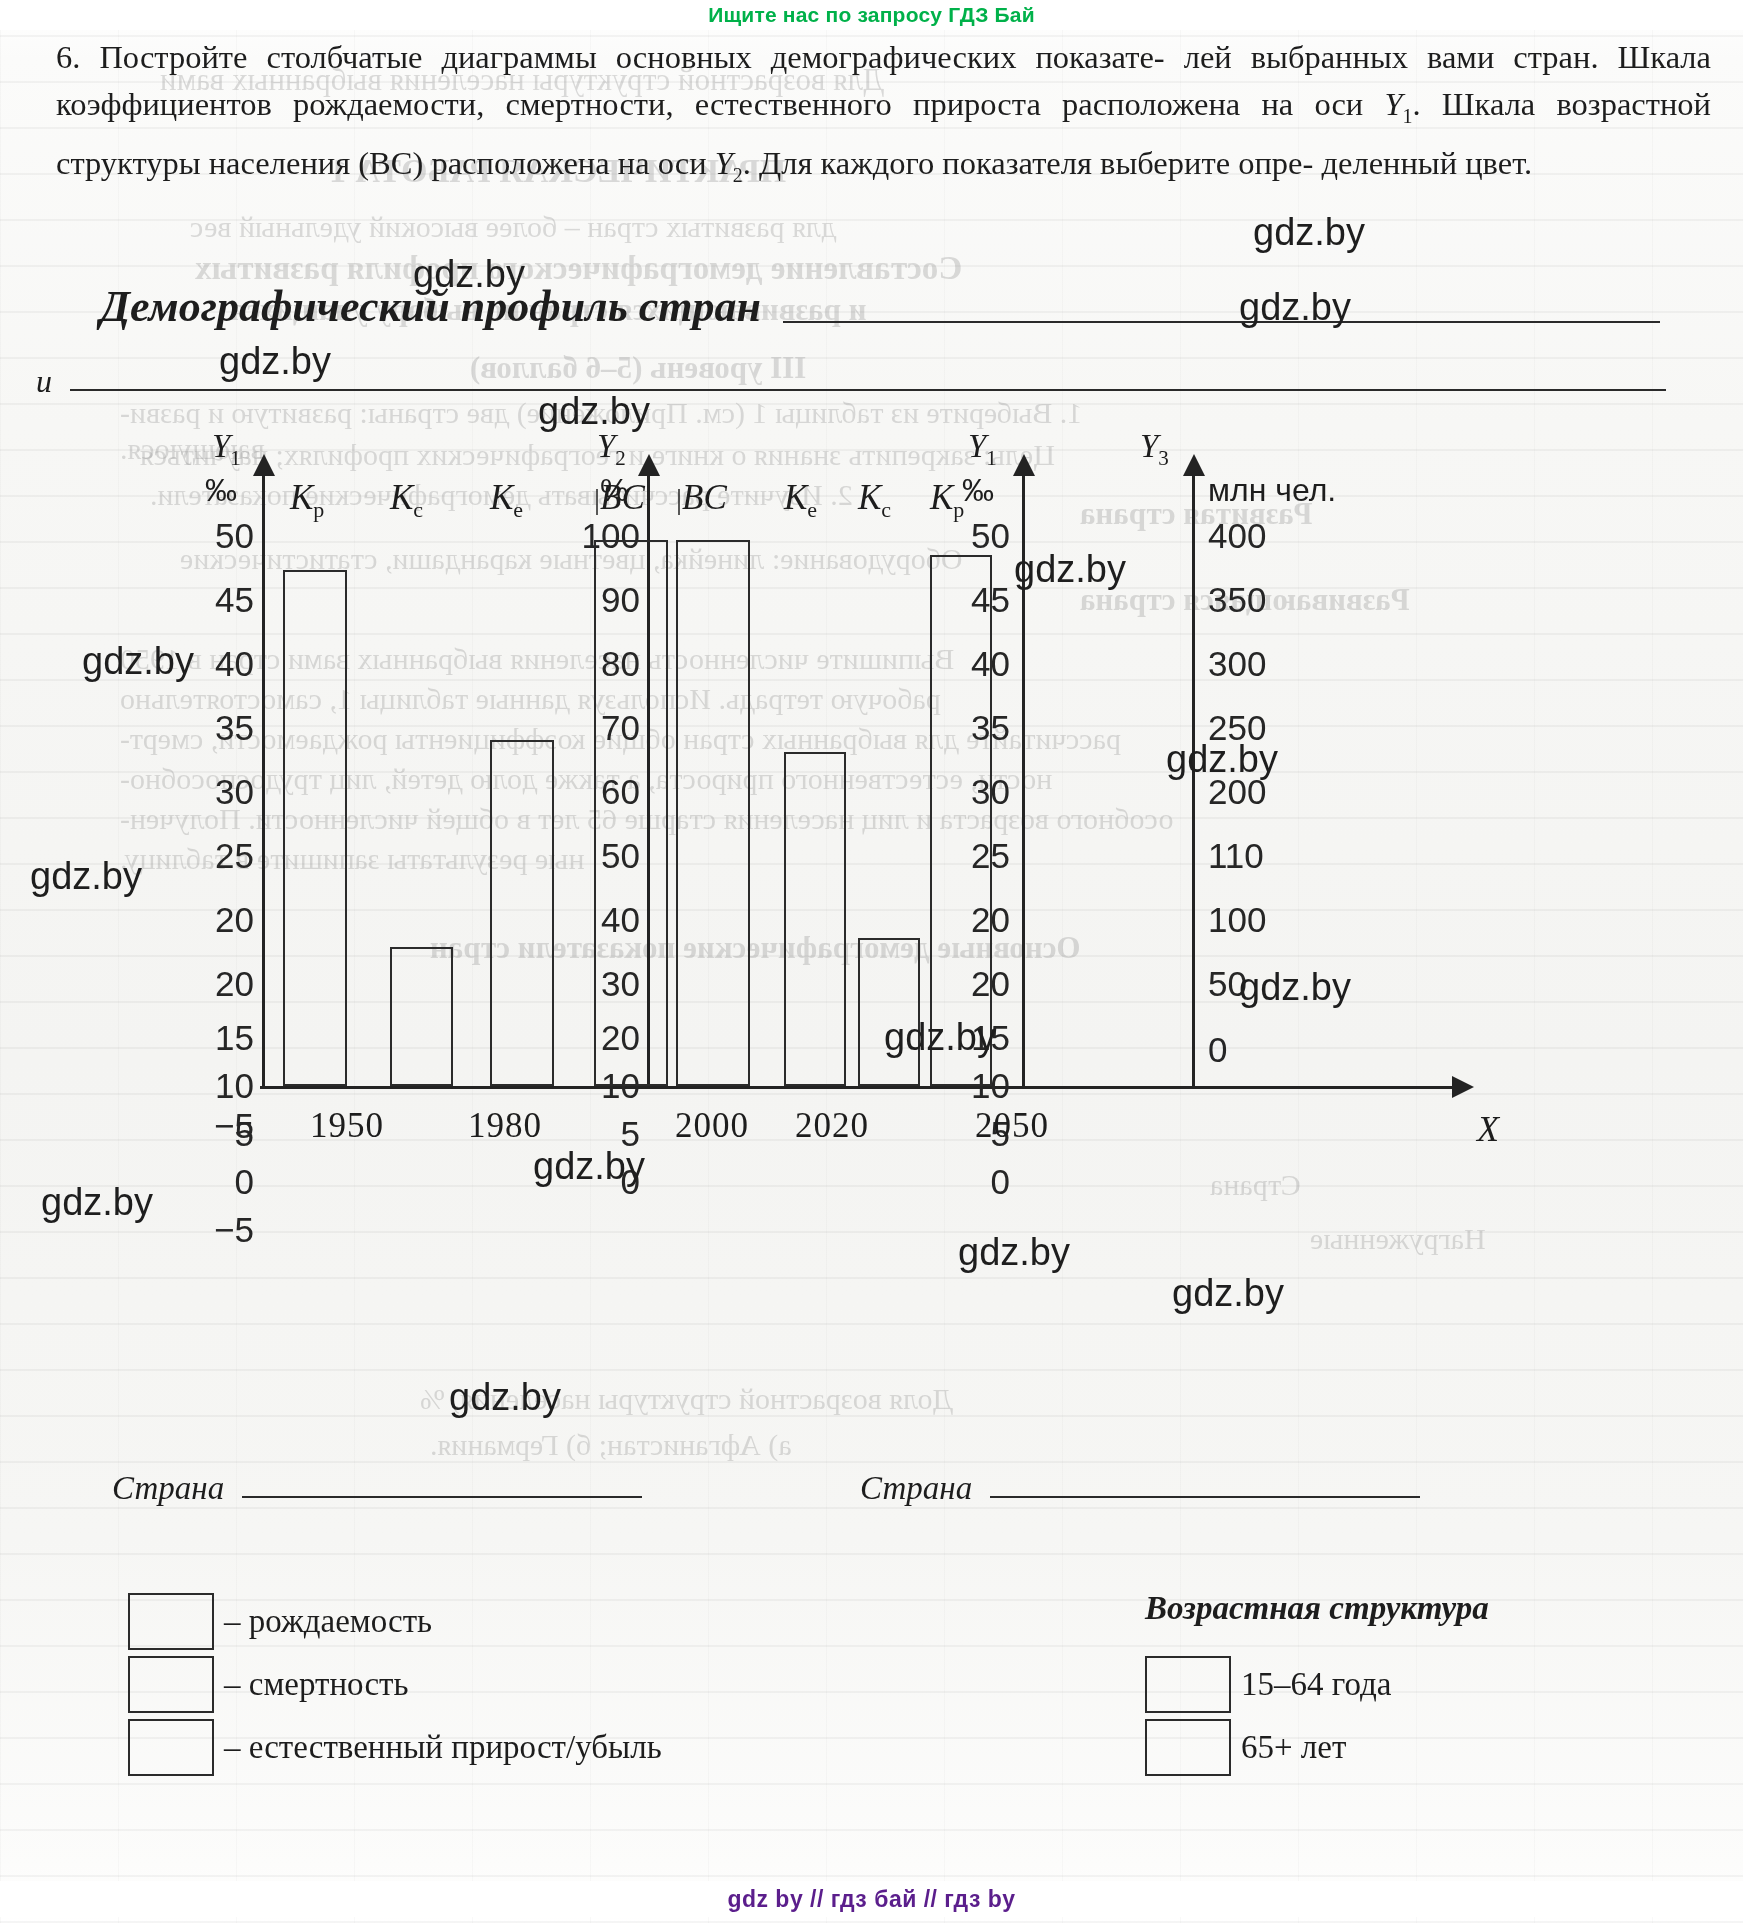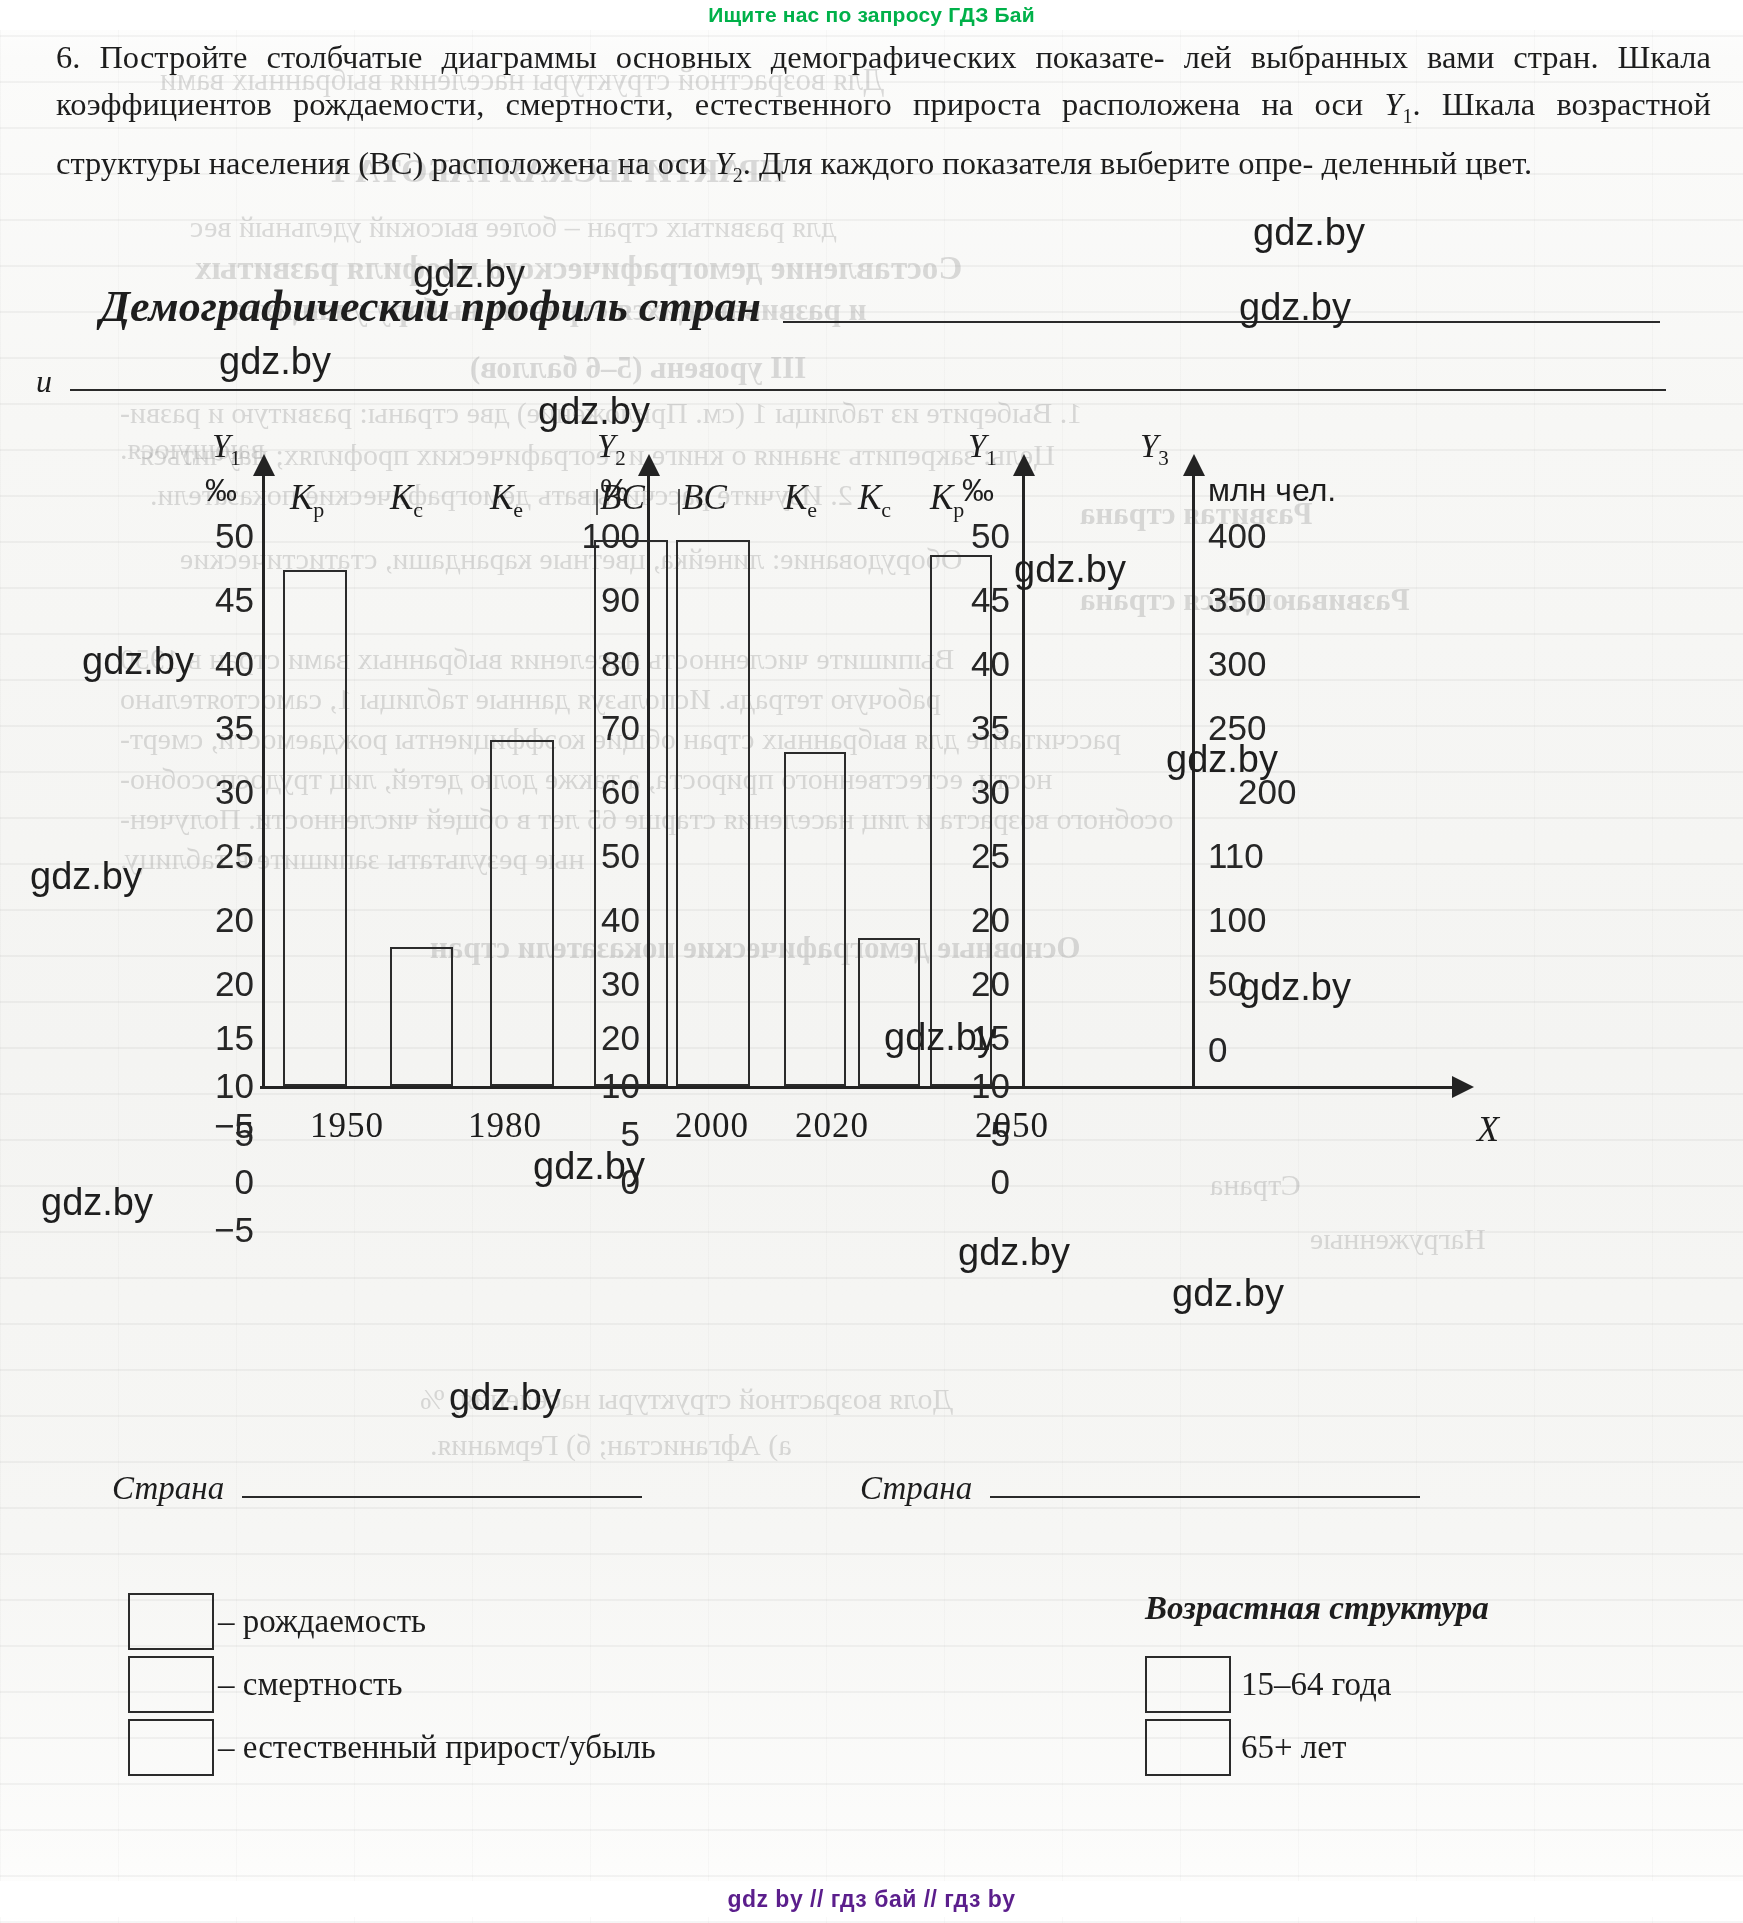--- a/index.html
+++ b/index.html
@@ -244,7 +244,7 @@
     <div class="tick" style="left: 1208px; top: 160px; width: 110px; text-align: left;">350</div>
     <div class="tick" style="left: 1208px; top: 224px; width: 110px; text-align: left;">300</div>
     <div class="tick" style="left: 1208px; top: 288px; width: 110px; text-align: left;">250</div>
-    <div class="tick" style="left: 1208px; top: 352px; width: 110px; text-align: left; margin-left: 30px;">200</div>
+    <div class="tick" style="left: 1208px; top: 352px; width: 110px; text-align: left;">200</div>
     <div class="tick" style="left: 1208px; top: 416px; width: 110px; text-align: left;">110</div>
     <div class="tick" style="left: 1208px; top: 480px; width: 110px; text-align: left;">100</div>
     <div class="tick" style="left: 1208px; top: 544px; width: 110px; text-align: left;">50</div>

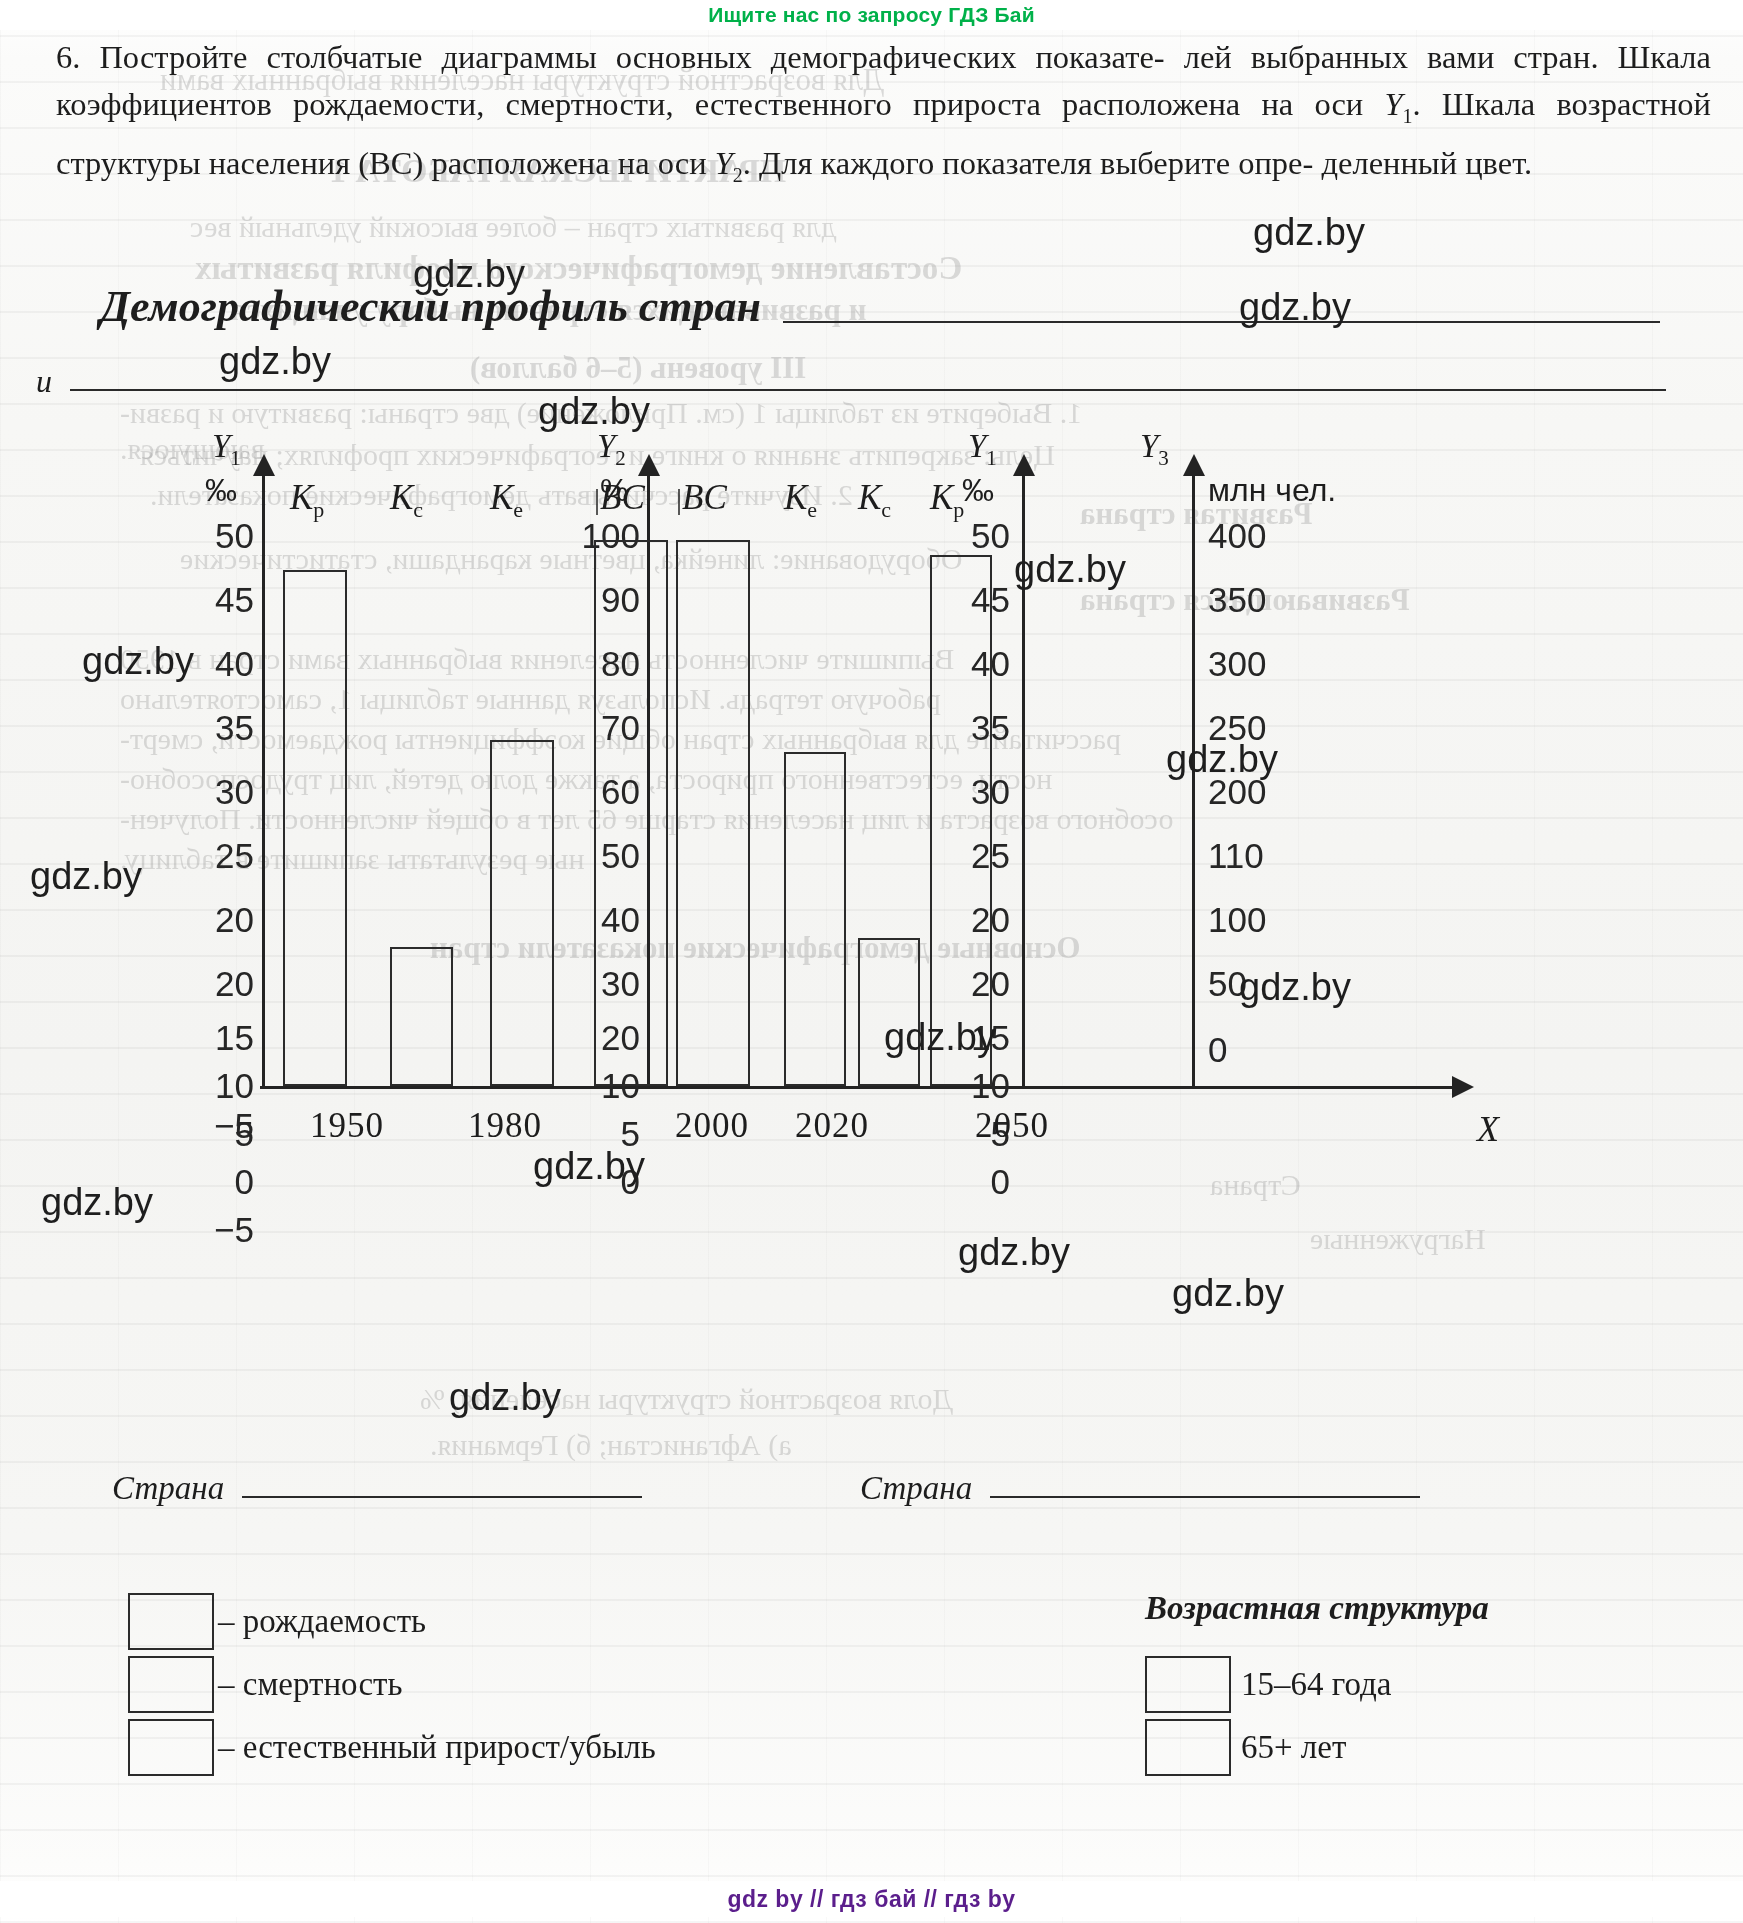--- a/index.html
+++ b/index.html
@@ -121,7 +121,7 @@
     width:86px;height:57px;border:2.4px solid #2b2b2b;background:transparent;
     box-sizing:border-box;flex:none;
   }
-  .leg-text{font-size:33px;margin-left:4px;white-space:nowrap;}
+  .leg-text{font-size:33px;margin-left:10px;white-space:nowrap;}
   .leg-row.right .leg-text{margin-left:10px;}
 
   

